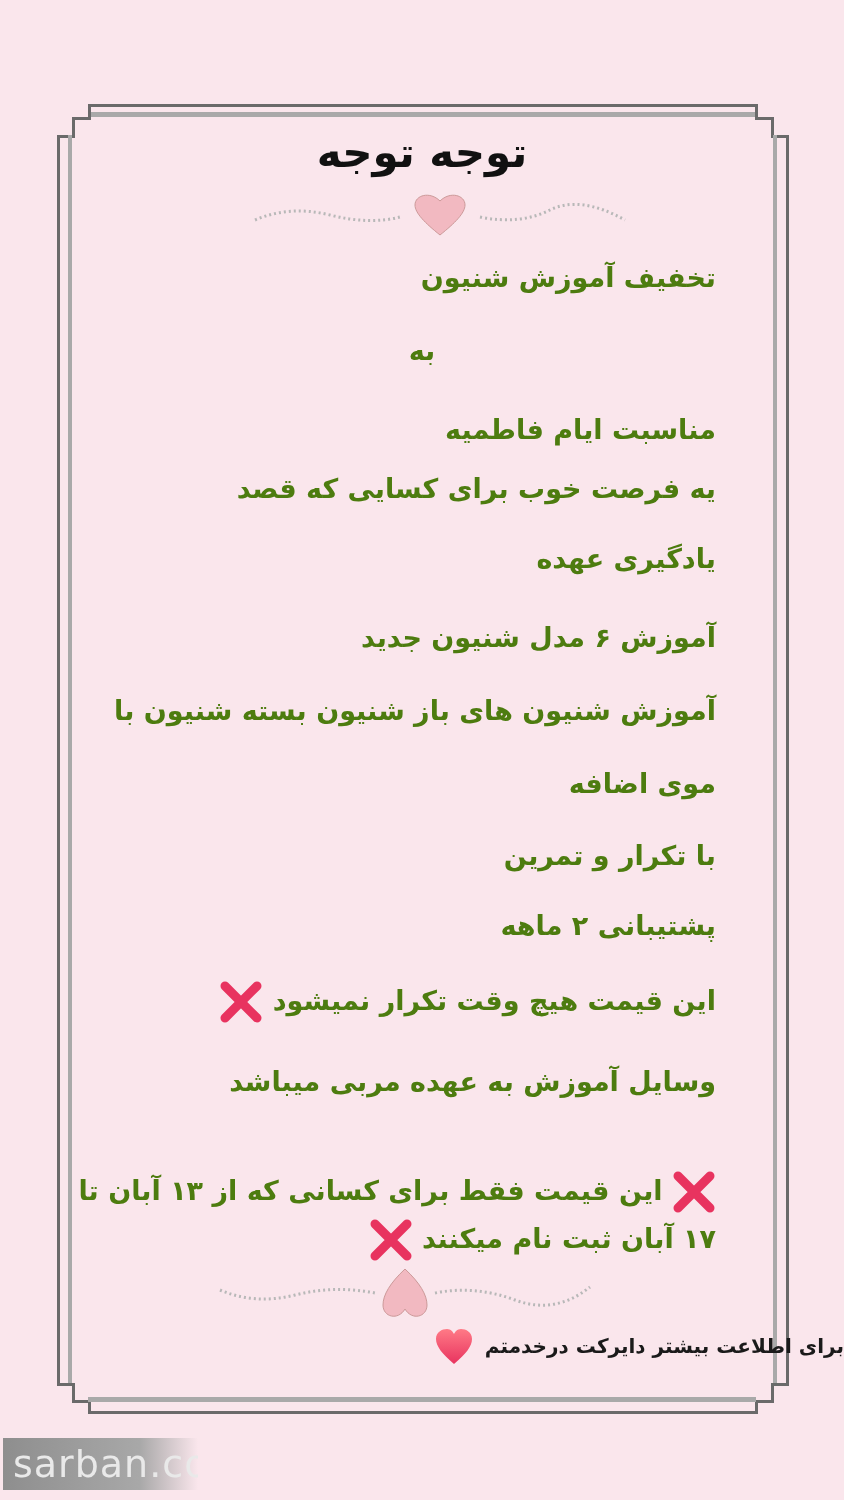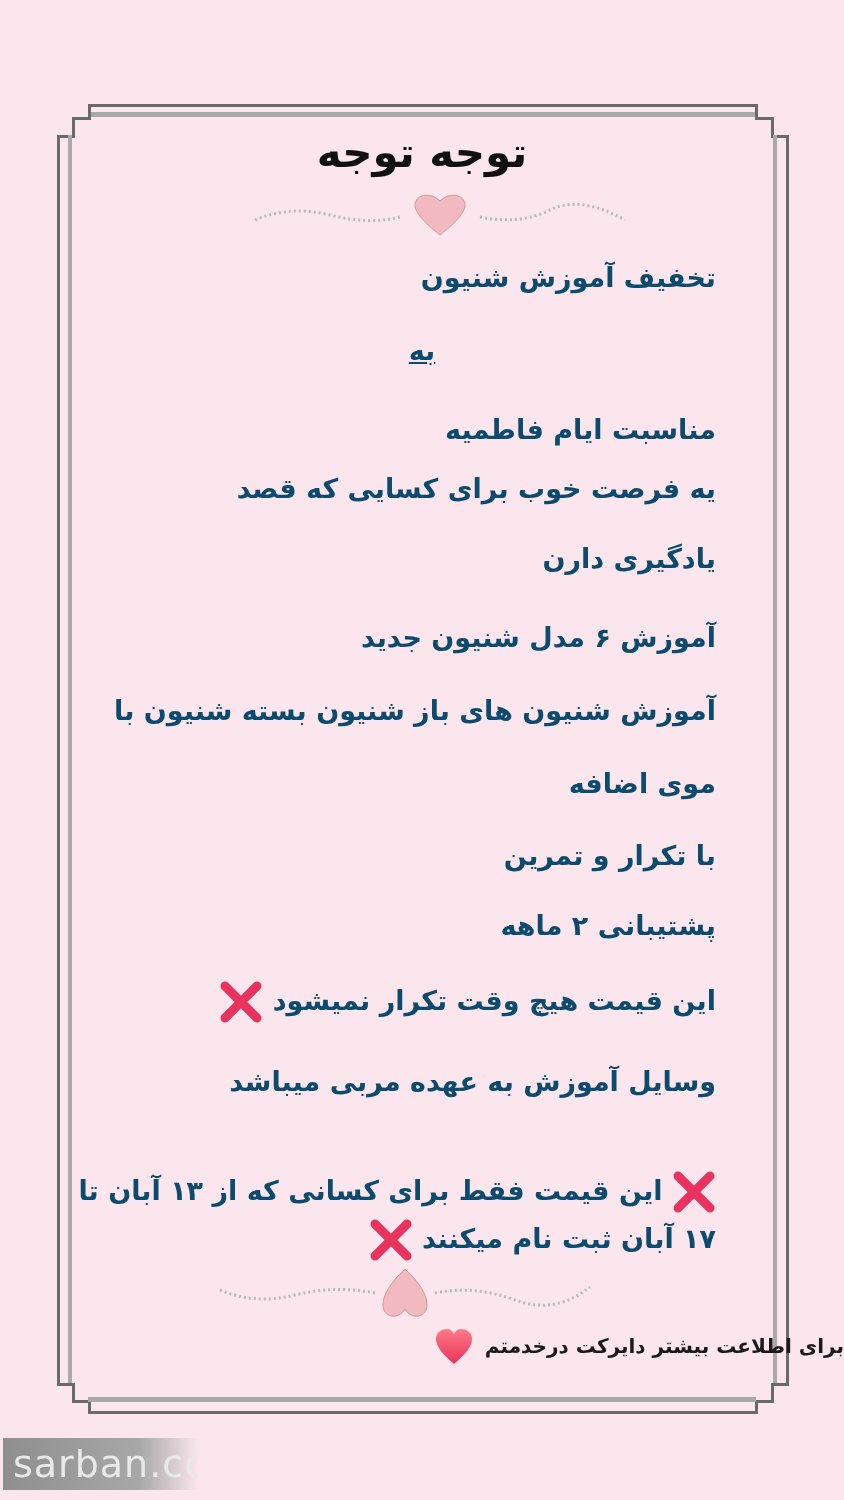--- a/index.html
+++ b/index.html
@@ -19,7 +19,7 @@
   .divider { position: absolute; left: 250px; width: 380px; height: 60px; }
   .line {
     position: absolute; right: 128px; font-size: 27px; font-weight: bold;
-    color: #0c4a6e; direction: rtl; text-align: right; white-space: nowrap;
+    color: #4d7c0f; direction: rtl; text-align: right; white-space: nowrap;
   }
   .line.center { right: auto; left: 0; width: 844px; text-align: center; }
   .xmark { display: inline-block; vertical-align: middle; width: 44px; height: 44px; }

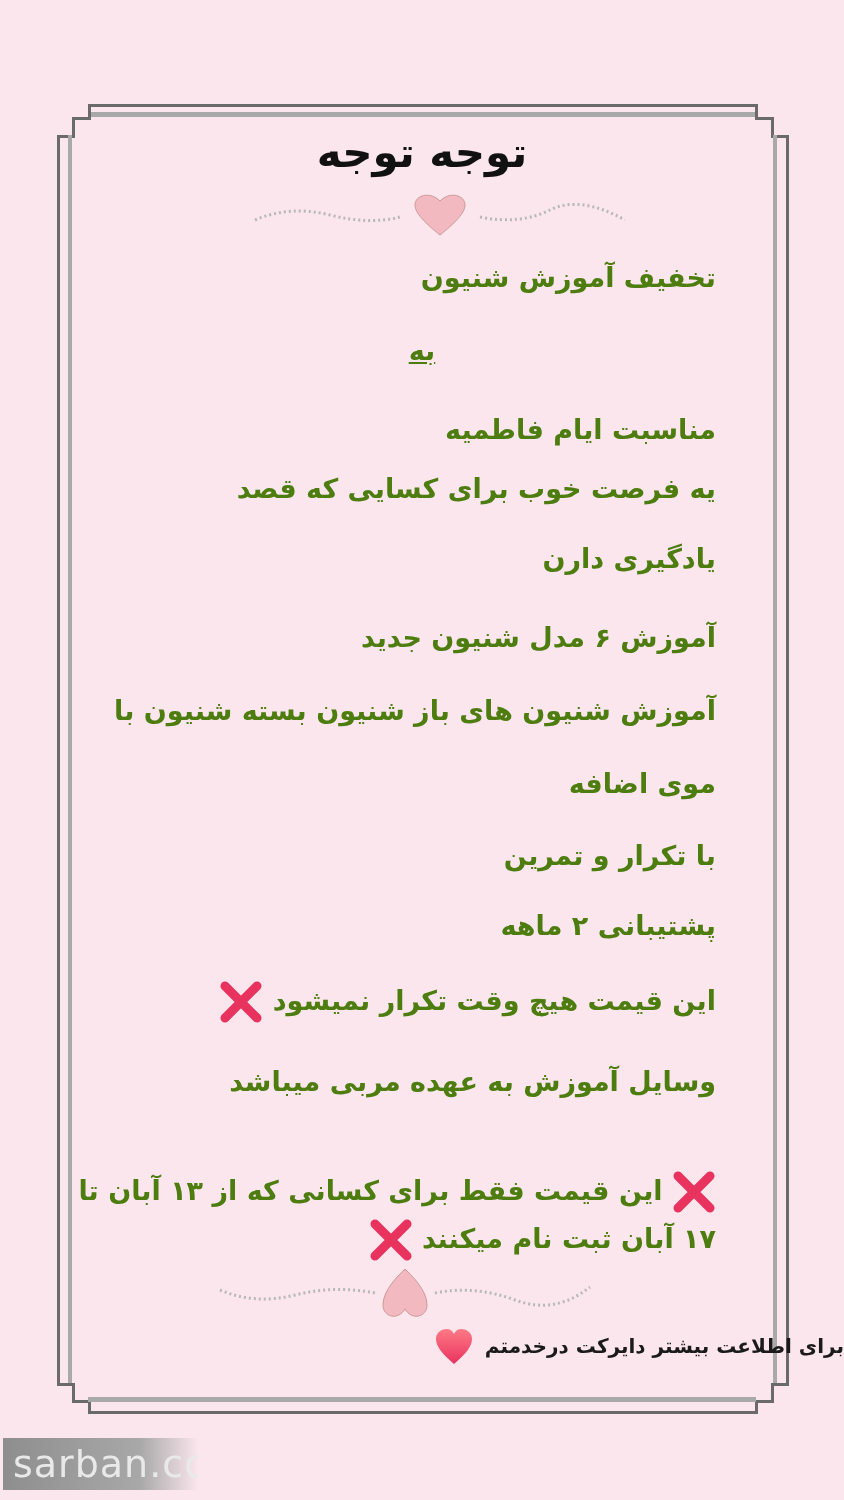--- a/index.html
+++ b/index.html
@@ -83,7 +83,7 @@
 </svg>
 
 <div class="line" style="top:262px;">تخفیف آموزش شنیون</div>
-<div class="line center" style="top:335px;text-decoration:underline;">به</div>
+<div class="line center" style="top:335px;">به</div>
 <div class="line" style="top:402px;margin-top:12px;">مناسبت ایام فاطمیه</div>
 <div class="line" style="top:473px;">یه فرصت خوب برای کسایی که قصد</div>
 <div class="line" style="top:543px;">یادگیری دارن</div>

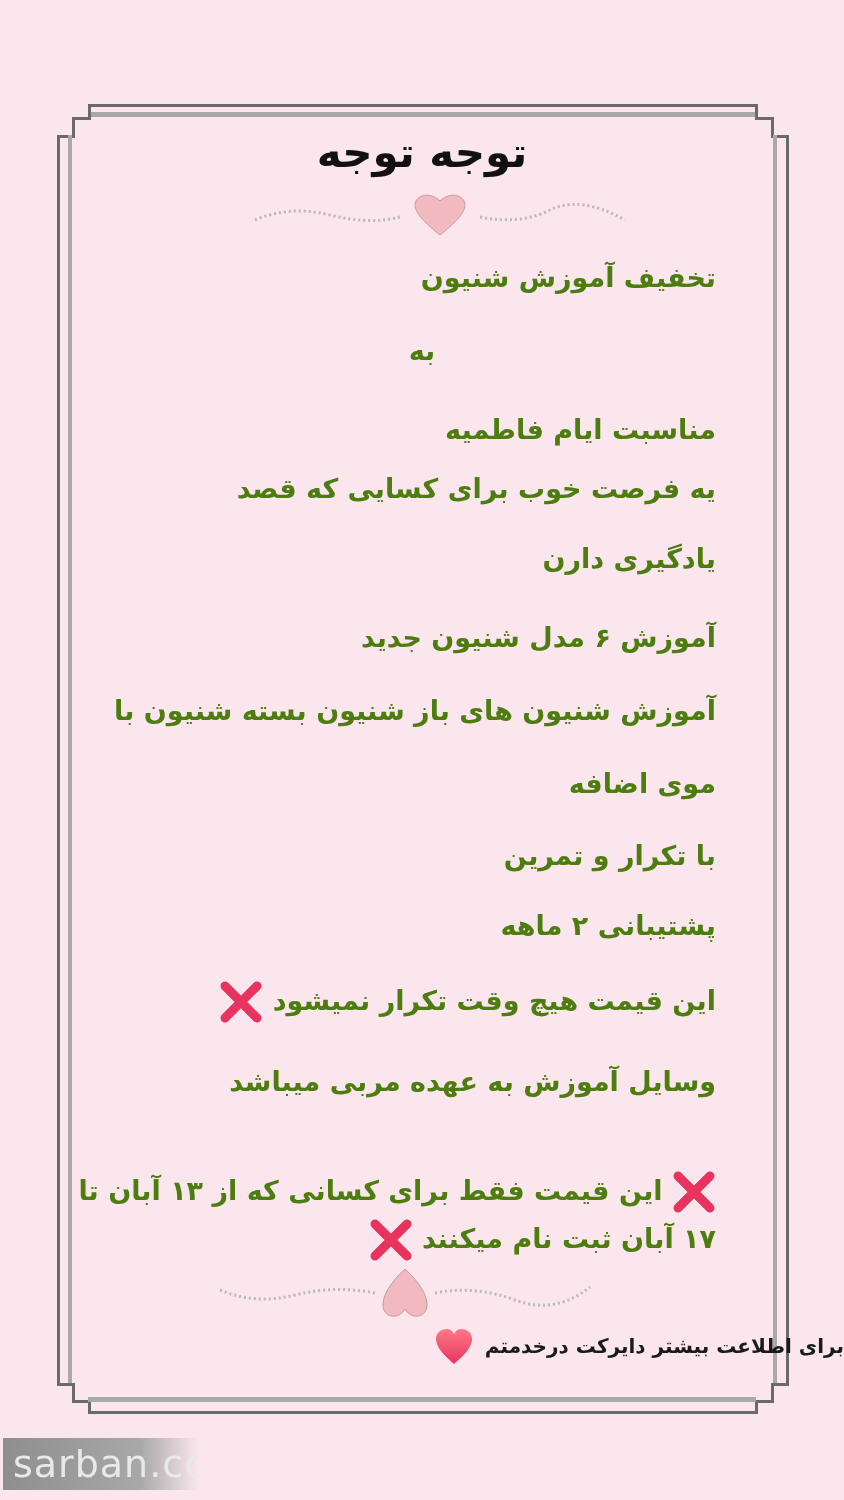--- a/index.html
+++ b/index.html
@@ -86,7 +86,7 @@
 <div class="line center" style="top:335px;">به</div>
 <div class="line" style="top:402px;margin-top:12px;">مناسبت ایام فاطمیه</div>
 <div class="line" style="top:473px;">یه فرصت خوب برای کسایی که قصد</div>
-<div class="line" style="top:543px;">یادگیری دارن</div>
+<div class="line" style="top:543px;">یادگیری عهده</div>
 <div class="line" style="top:622px;">آموزش ۶ مدل شنیون جدید</div>
 <div class="line" style="top:695px;margin-left:30px;">آموزش شنیون های باز شنیون بسته شنیون با</div>
 <div class="line" style="top:768px;">موی اضافه</div>

